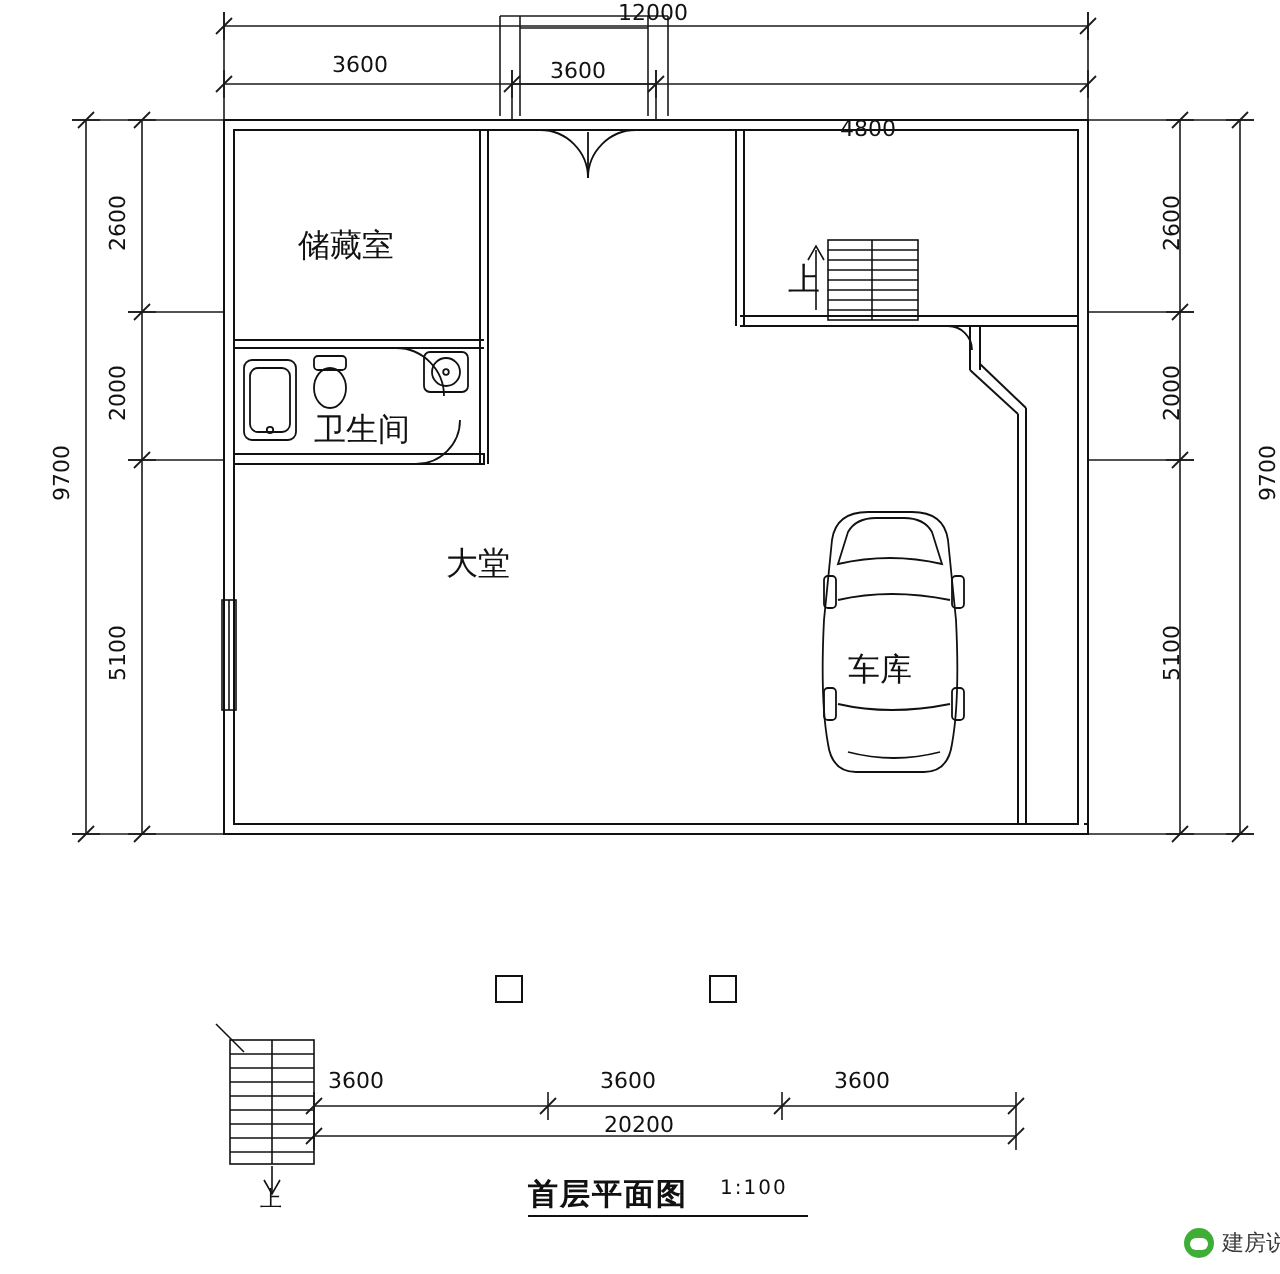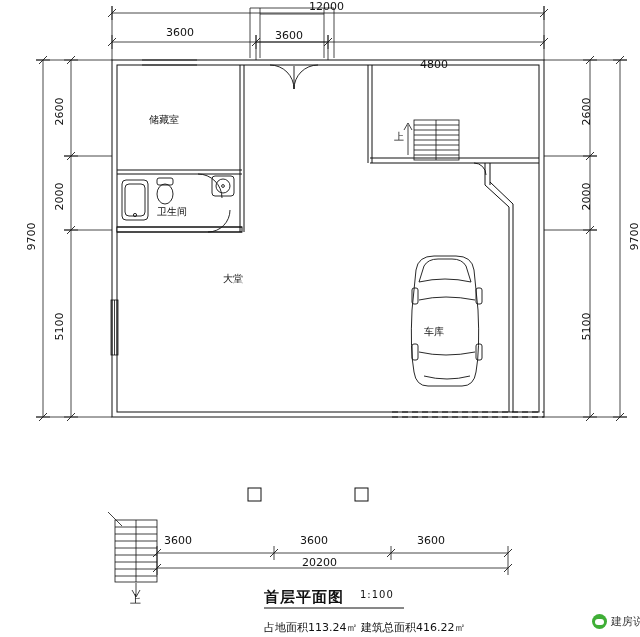--- a/index.html
+++ b/index.html
@@ -16,7 +16,7 @@
   .lbl.vert{transform-origin:center center;}
   .title{position:absolute;font-size:15px;font-weight:bold;letter-spacing:1px;text-align:center;}
   .subtitle{position:absolute;font-size:11px;}
-  .room{position:absolute;font-size:10px;white-space:nowrap;}
+  .room{position:absolute;font-size:16px;white-space:nowrap;}
   .badge{
     position:absolute;right:8px;bottom:8px;
     display:flex;align-items:flex-end;gap:4px;

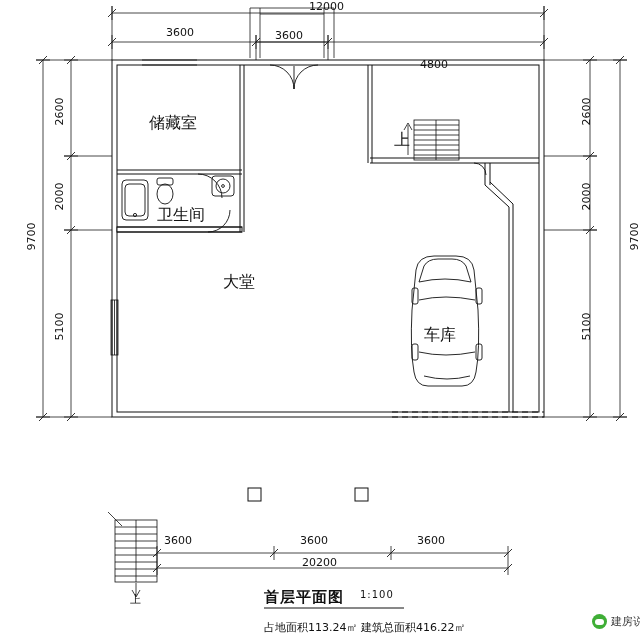--- a/index.html
+++ b/index.html
@@ -304,7 +304,6 @@
 
   <div class="title" style="left:252px;top:588px;">首层平面图</div>
   <div class="title" style="left:348px;top:589px;font-weight:normal;font-size:10px;">1:100</div>
-  <div class="subtitle" style="left:252px;top:620px;">占地面积113.24㎡ 建筑总面积416.22㎡</div>
 
   <div class="badge">
     <span class="wc"></span>

